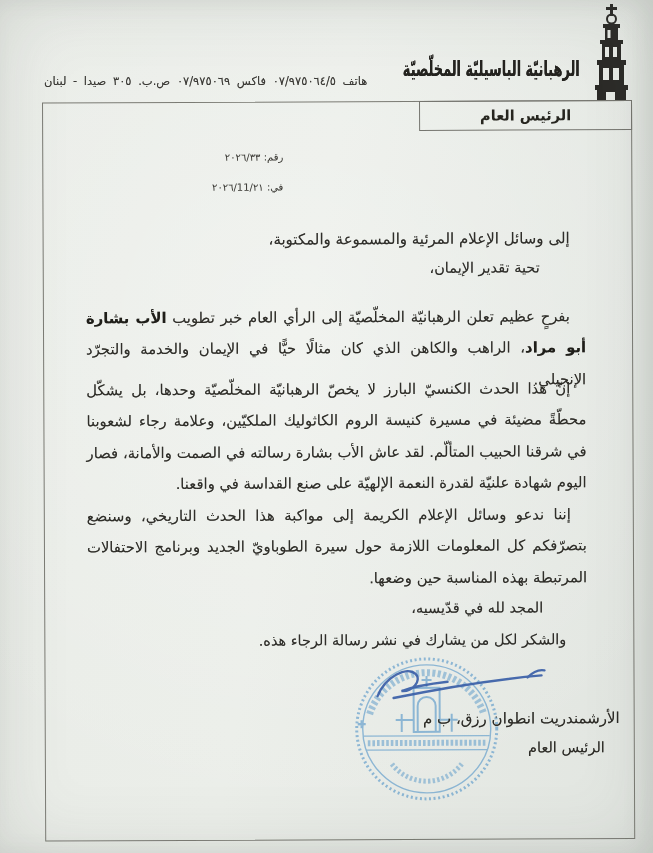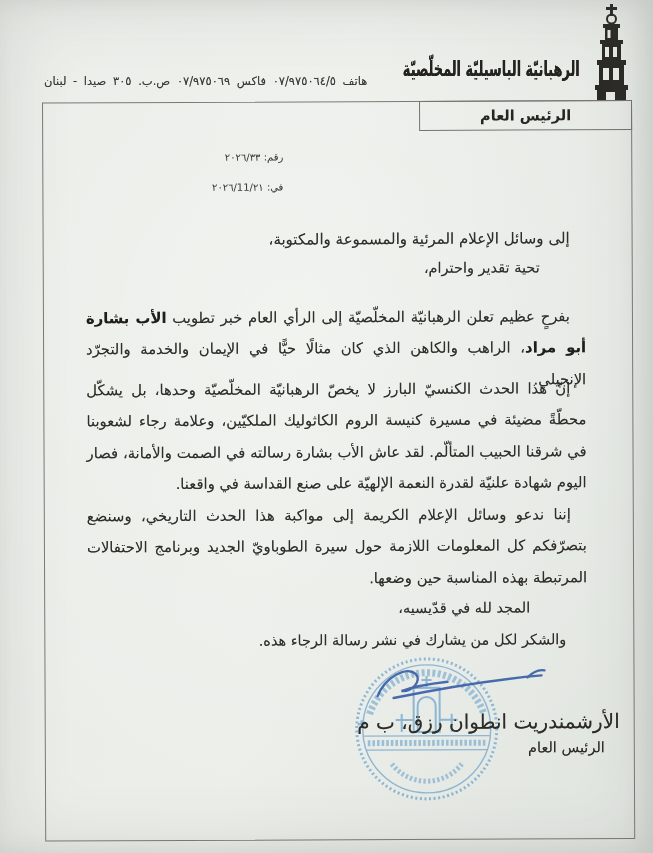--- a/index.html
+++ b/index.html
@@ -102,7 +102,7 @@
     </div>
 
     <div class="recipient soft">إلى وسائل الإعلام المرئية والمسموعة والمكتوبة،</div>
-    <div class="greeting soft">تحية تقدير واحترام،</div>
+    <div class="greeting soft">تحية تقدير الإيمان،</div>
 
     <p class="para soft" id="p1"><span>بفرحٍ عظيم تعلن الرهبانيّة المخلّصيّة إلى الرأي العام خبر تطويب </span><b>الأب بشارة أبو مراد</b><span>، الراهب والكاهن الذي كان مثالًا حيًّا في الإيمان والخدمة والتجرّد الإنجيلي.</span></p>
 

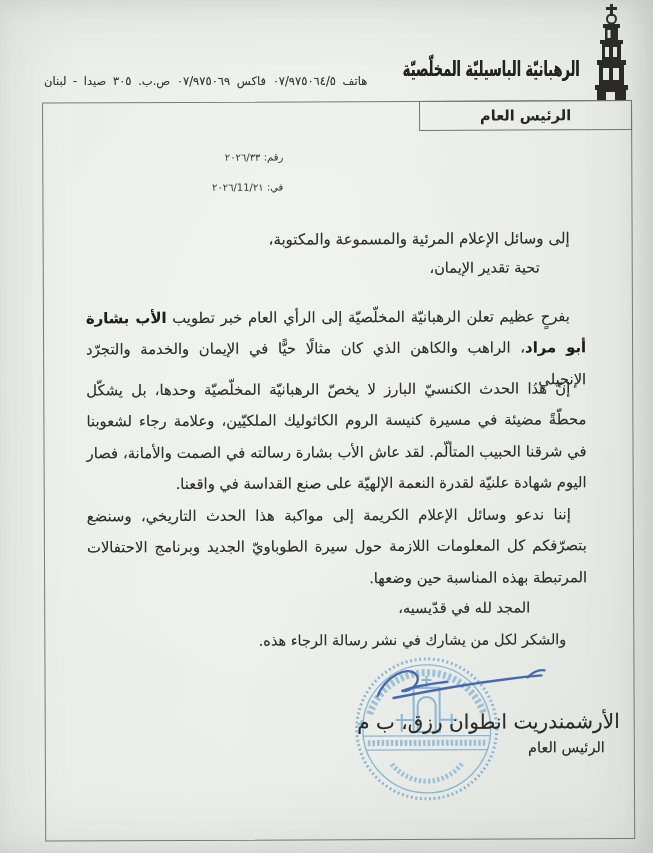--- a/index.html
+++ b/index.html
@@ -52,7 +52,7 @@
   }
   .para b{color:#1f1e19;}
   #p1{top:184px;} #p2{top:256px;} #p3{top:382px;}
-  .closing1{position:absolute;top:498px;right:103px;direction:rtl;font-size:14.5px;}
+  .closing1{position:absolute;top:498px;right:90px;direction:rtl;font-size:14.5px;}
   .closing2{position:absolute;top:530px;right:67px;direction:rtl;font-size:14.5px;}
   
   .stamp{position:absolute;left:306px;top:552px;width:150px;height:150px;opacity:.82;}

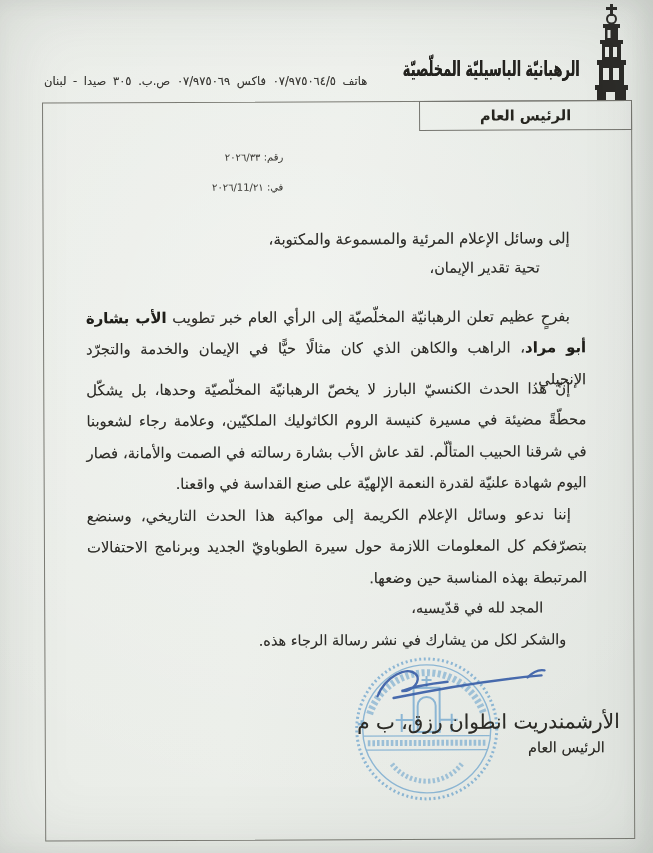--- a/index.html
+++ b/index.html
@@ -57,7 +57,7 @@
   
   .stamp{position:absolute;left:306px;top:552px;width:150px;height:150px;opacity:.82;}
   .autograph{position:absolute;right:85px;top:560px;width:185px;height:48px;}
-  .sig-name{position:absolute;top:608px;right:14px;direction:rtl;font-size:20px;color:#2c2b26;}
+  .sig-name{position:absolute;top:608px;right:14px;direction:rtl;font-size:15px;color:#2c2b26;}
   .sig-title{position:absolute;top:638px;right:29px;direction:rtl;font-size:14.5px;color:#2c2b26;}
   .soft{text-shadow:0 0 .5px rgba(46,45,40,.45);}
 </style>

